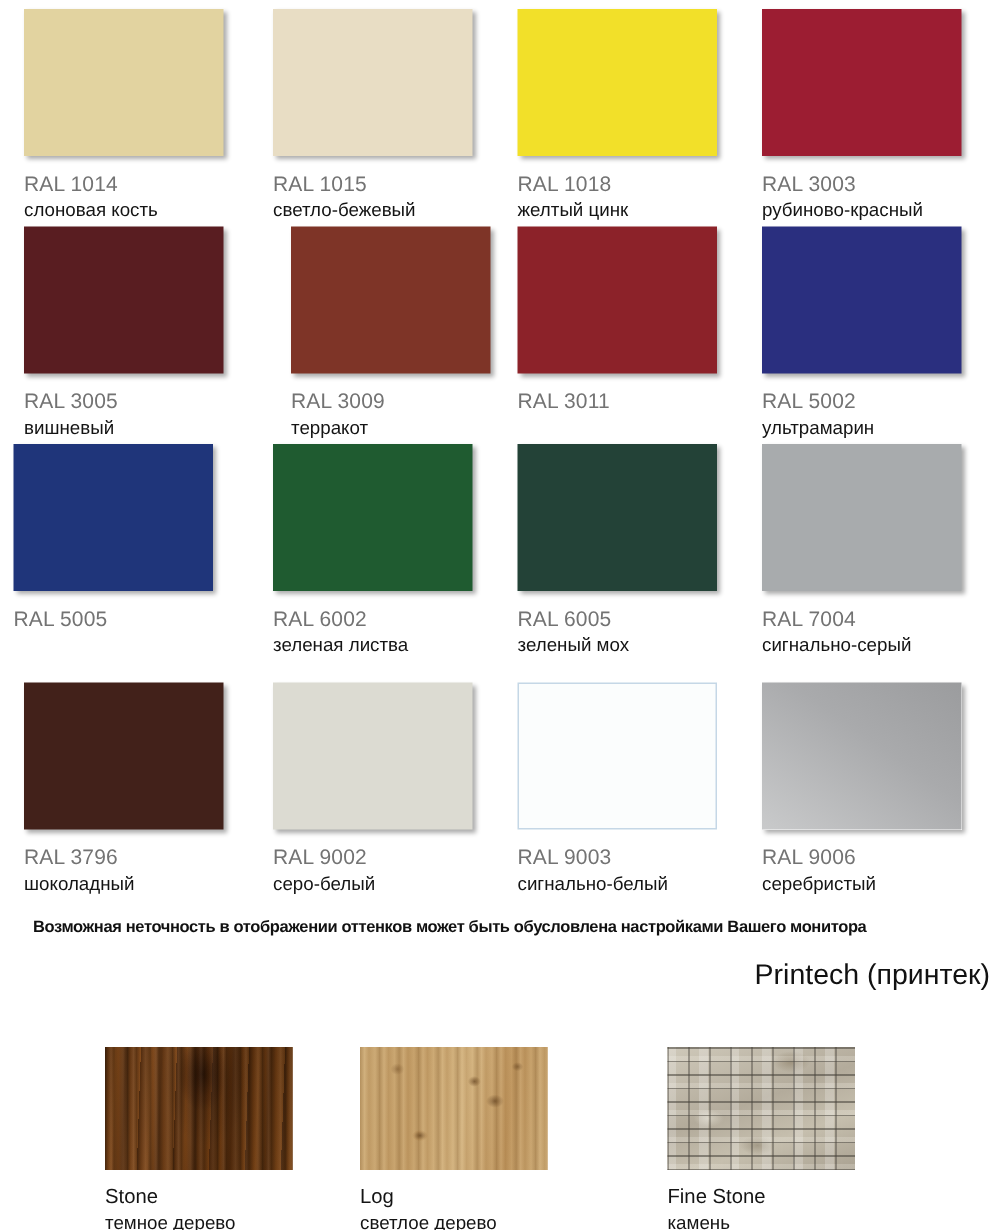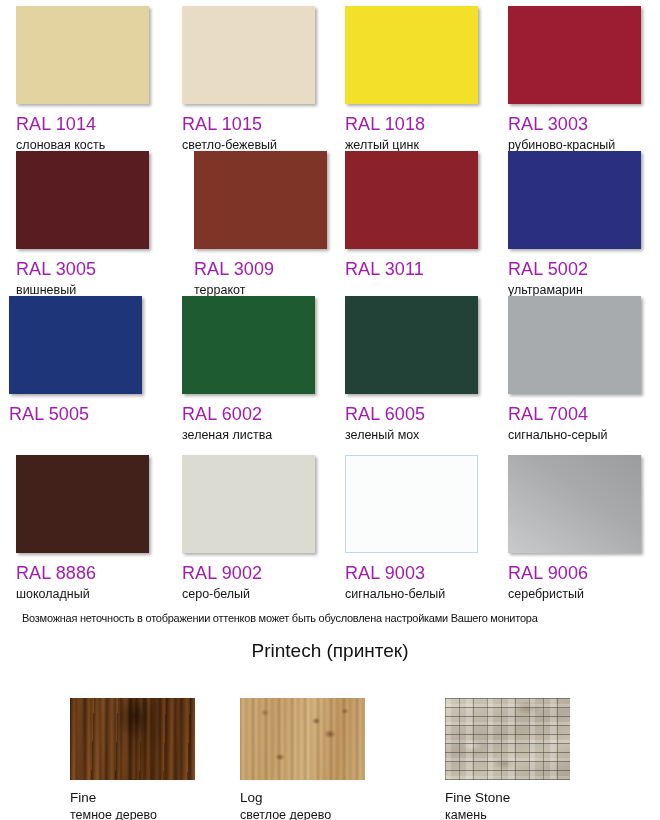--- a/index.html
+++ b/index.html
@@ -40,9 +40,9 @@
     height: 96px;
   }
   .ral-code {
-    font-size: 18px;
+    font-size: 14px;
     letter-spacing: 0.1px;
-    color: #a21caf;
+    color: #737373;
     margin-top: 10px;
     white-space: nowrap;
   }

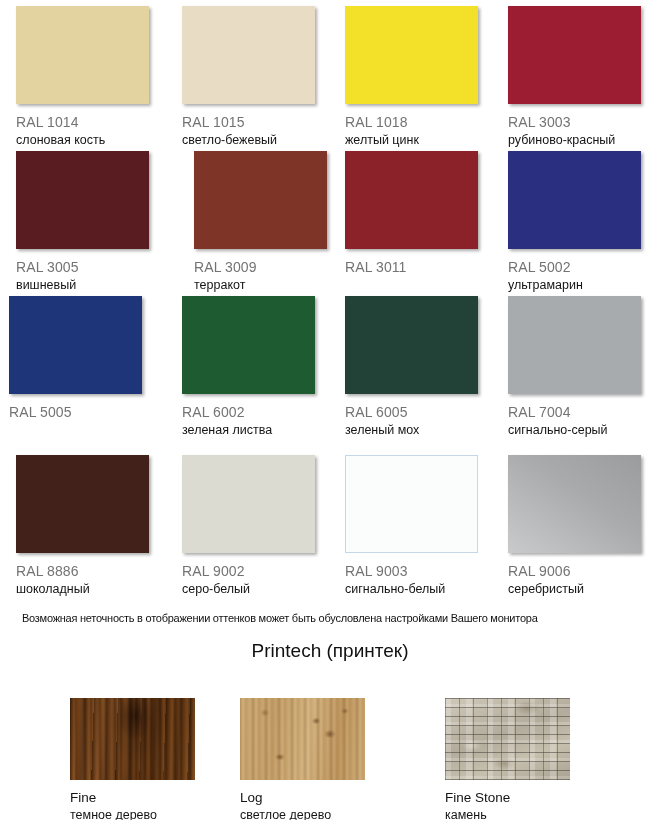--- a/index.html
+++ b/index.html
@@ -220,7 +220,7 @@
     </div>
     <div class="ral-cell" style="left: 16px; top: 455px;">
       <div class="swatch" style="background: rgb(66, 33, 26);"></div>
-      <div class="ral-code">RAL 8886</div>
+      <div class="ral-code">RAL 3796</div>
       <div class="ral-name">шоколадный</div>
     </div>
     <div class="ral-cell" style="left: 182px; top: 455px;">

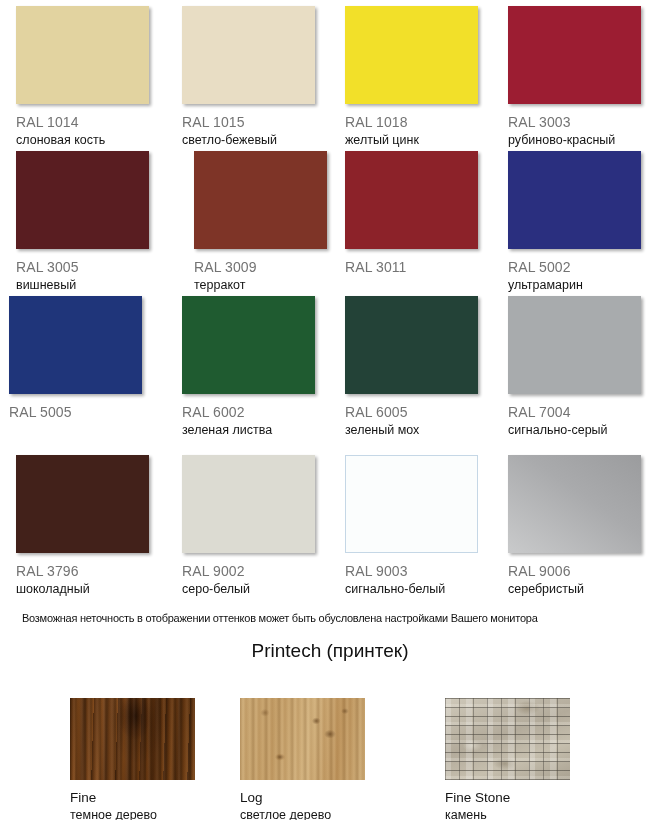--- a/index.html
+++ b/index.html
@@ -60,7 +60,7 @@
     top: 612px;
     width: 620px;
     font-size: 11px;
-    font-weight: normal;
+    font-weight: bold;
     color: #111111;
     letter-spacing: -0.25px;
     white-space: nowrap;

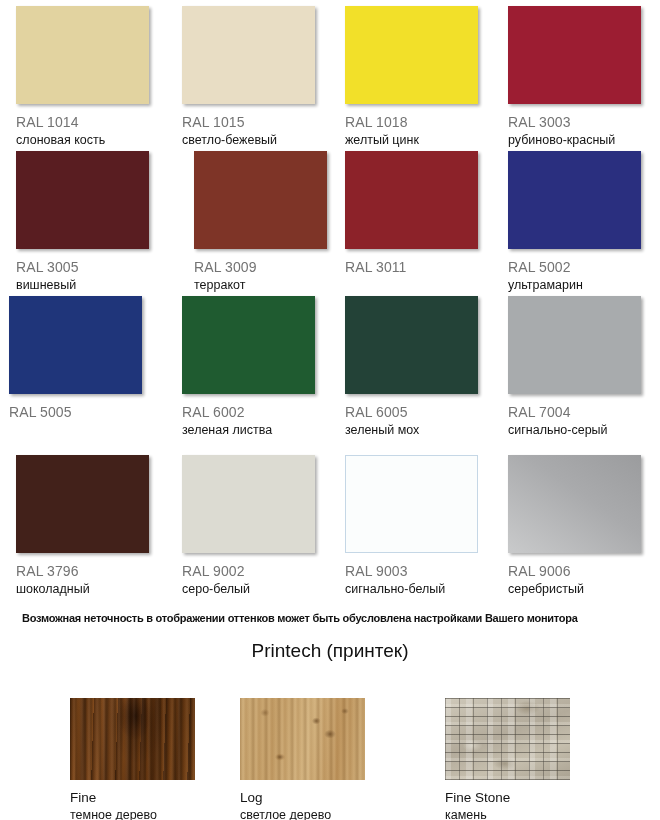--- a/index.html
+++ b/index.html
@@ -72,7 +72,7 @@
     top: 640px;
     left: 0;
     width: 660px;
-    text-align: center;
+    text-align: right;
     font-size: 19px;
     color: #111111;
   }

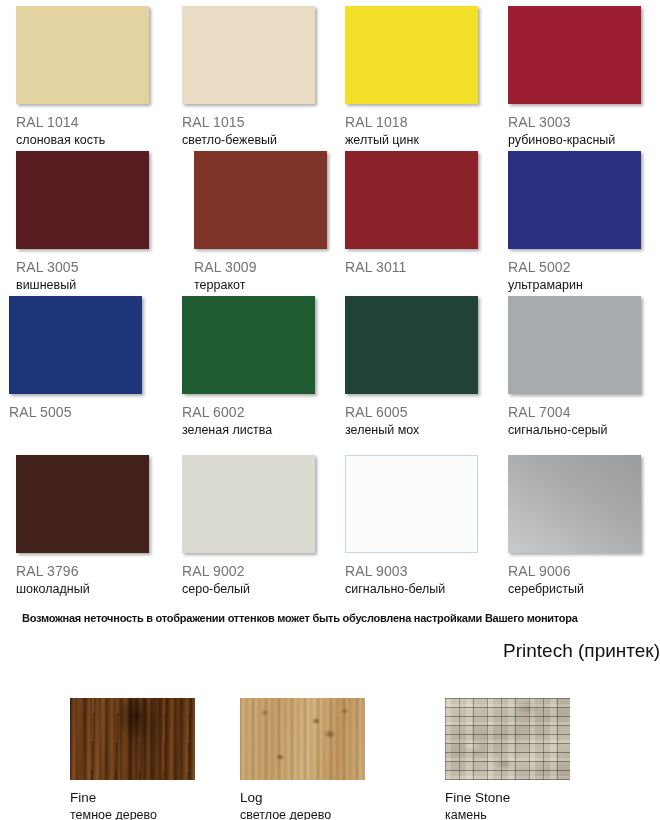--- a/index.html
+++ b/index.html
@@ -247,7 +247,7 @@
 <div id="texture-row">
     <div class="tex-cell" style="left: 70px; top: 0px;">
       <div class="tex-swatch tex-naive"></div>
-      <div class="tex-label-en">Fine</div>
+      <div class="tex-label-en">Stone</div>
       <div class="tex-label-ru">темное дерево</div>
     </div>
     <div class="tex-cell" style="left: 240px; top: 0px;">

